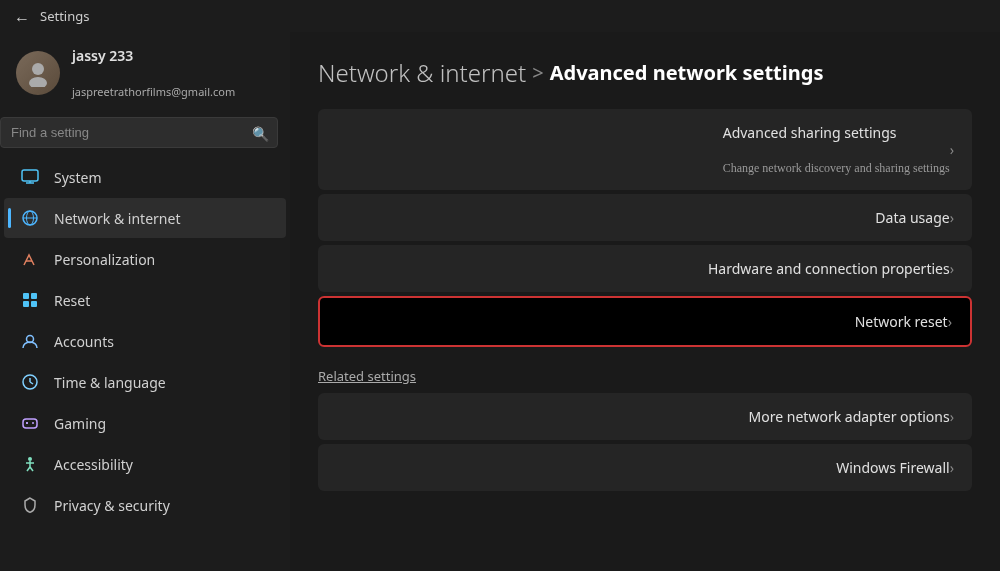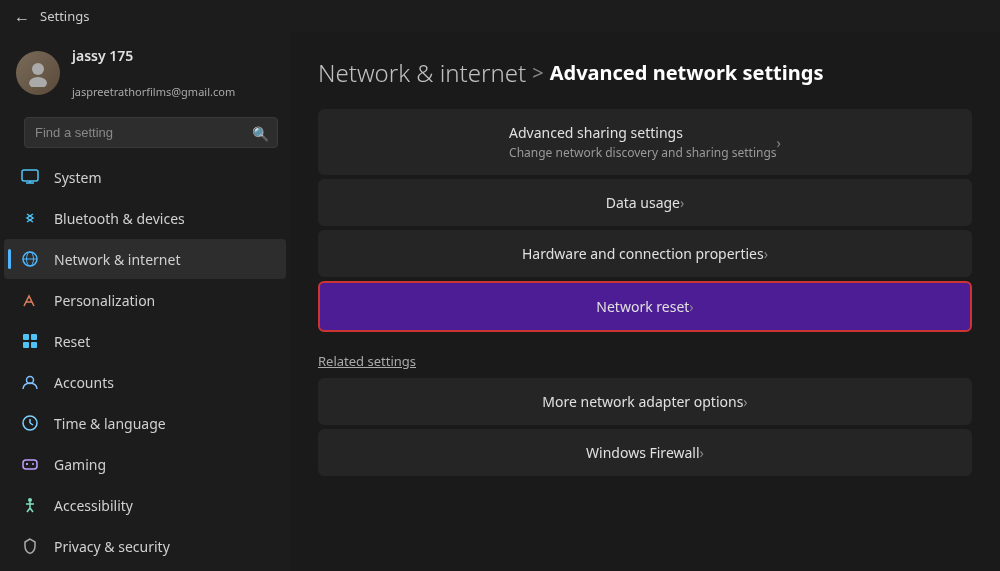--- a/index.html
+++ b/index.html
@@ -265,7 +265,7 @@
         </div>
       </div>
       <div class="user-info">
-        <span class="user-name">jassy 175</span>
+        <span class="user-name">jassy 233</span>
         <span class="user-email">jaspreetrathorfilms@gmail.com</span>
       </div>
     </div>

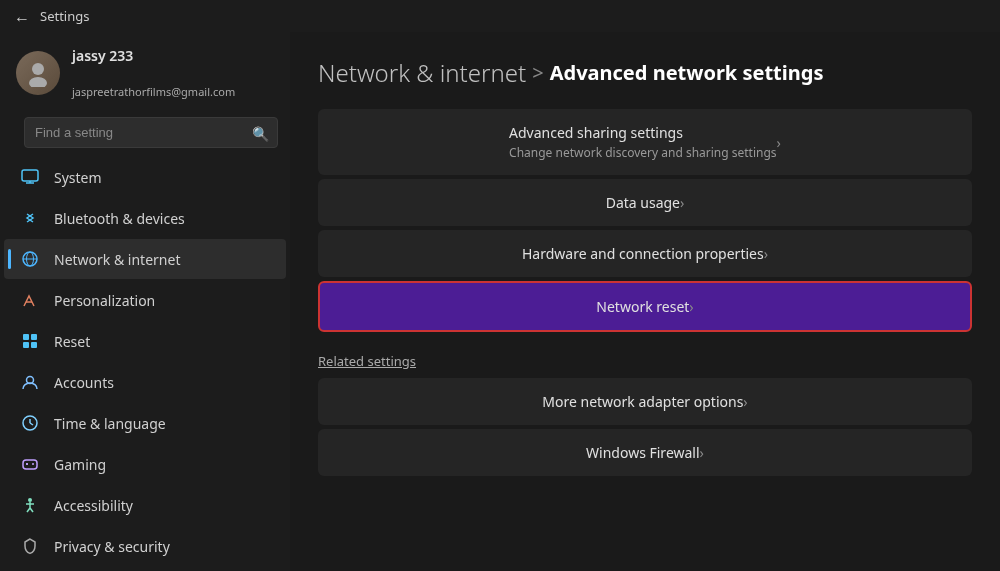--- a/index.html
+++ b/index.html
@@ -101,7 +101,7 @@
     }
 
     .search-box {
-      margin: 4px 12px 8px 24px;
+      margin: 4px 12px 8px 0;
       position: relative;
     }
     .search-input {

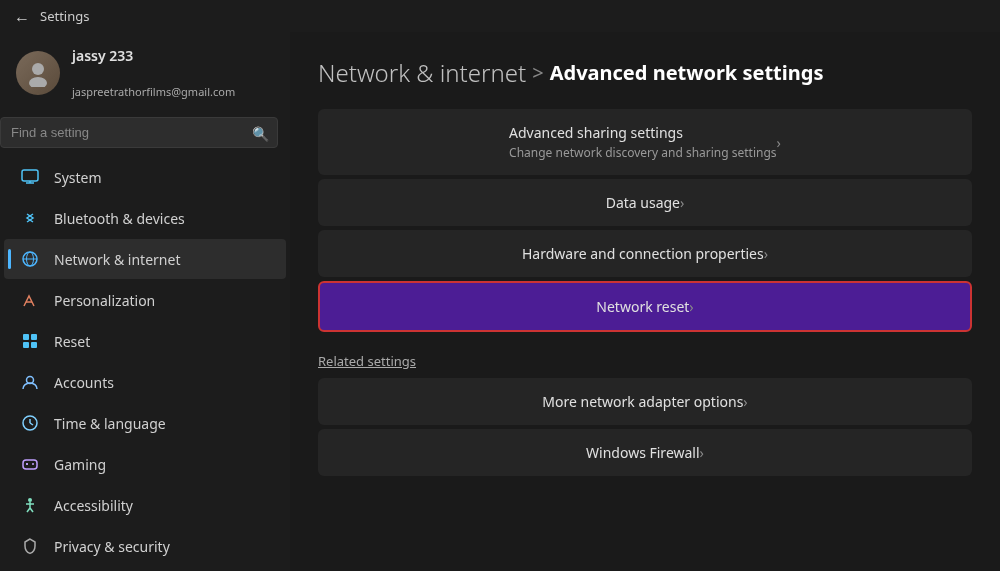--- a/index.html
+++ b/index.html
@@ -205,7 +205,7 @@
       cursor: pointer;
       display: flex;
       align-items: center;
-      justify-content: center;
+      justify-content: flex-end;
     }
 
     .setting-row-text {}

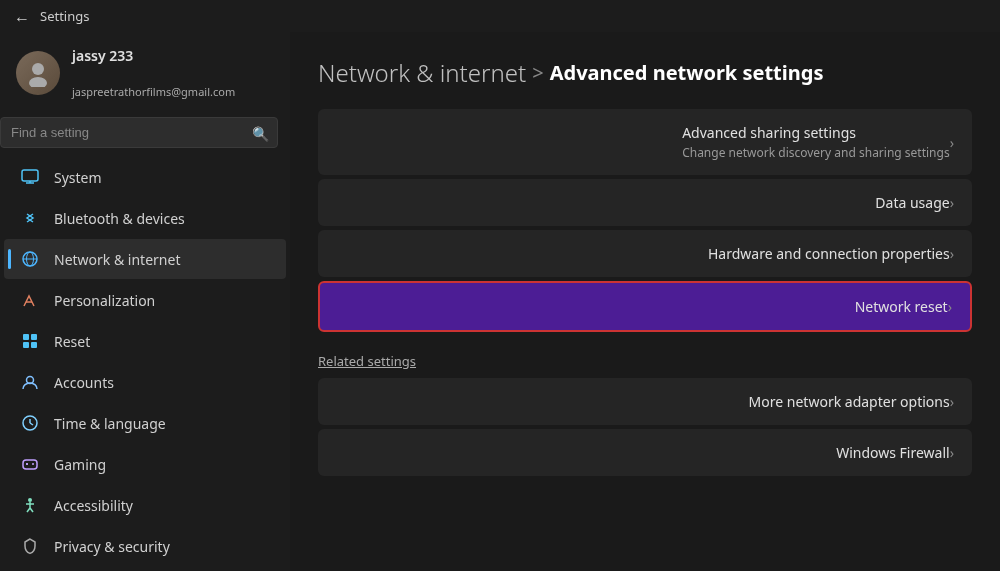--- a/index.html
+++ b/index.html
@@ -217,7 +217,8 @@
     .setting-row-subtitle {
       font-size: 12px;
       color: #999;
-      margin-top: 2px;
+      margin-top: 19px;
+      font-family: Liberation Serif, serif;
     }
 
     .setting-row-arrow {

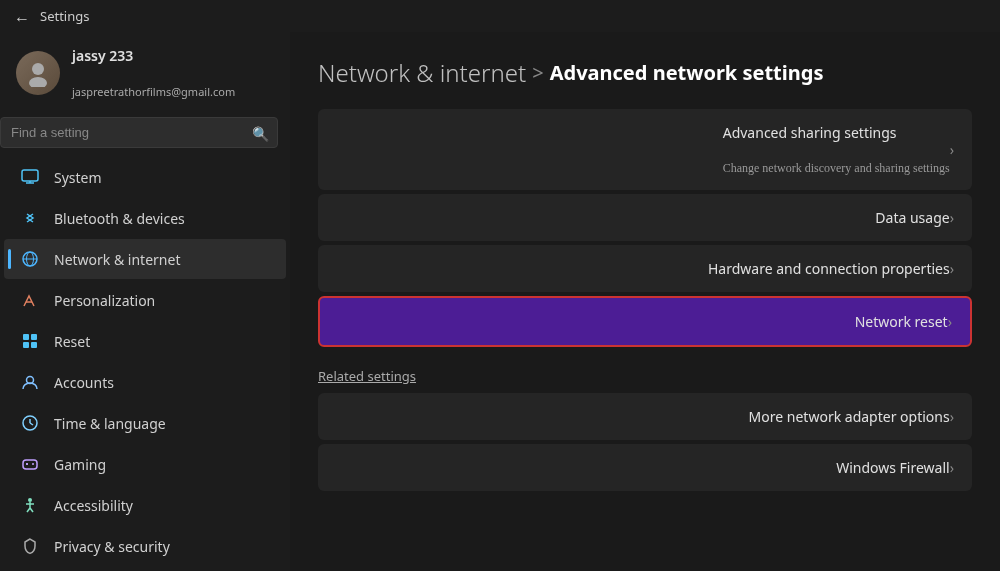--- a/index.html
+++ b/index.html
@@ -287,15 +287,6 @@
             </svg>
           </span>
     <span>System</span>
-  </div>
-        <div class="nav-item">
-    <span class="nav-icon">
-            <svg width="18" height="18" viewBox="0 0 18 18" fill="none">
-              <path d="M6 5L12 9L6 13" stroke="#4fc3f7" stroke-width="1.5" fill="none"></path>
-              <path d="M12 5L6 9L12 13" stroke="#4fc3f7" stroke-width="1.5" fill="none"></path>
-            </svg>
-          </span>
-    <span>Bluetooth &amp; devices</span>
   </div>
         <div class="nav-item active">
     <span class="nav-icon">

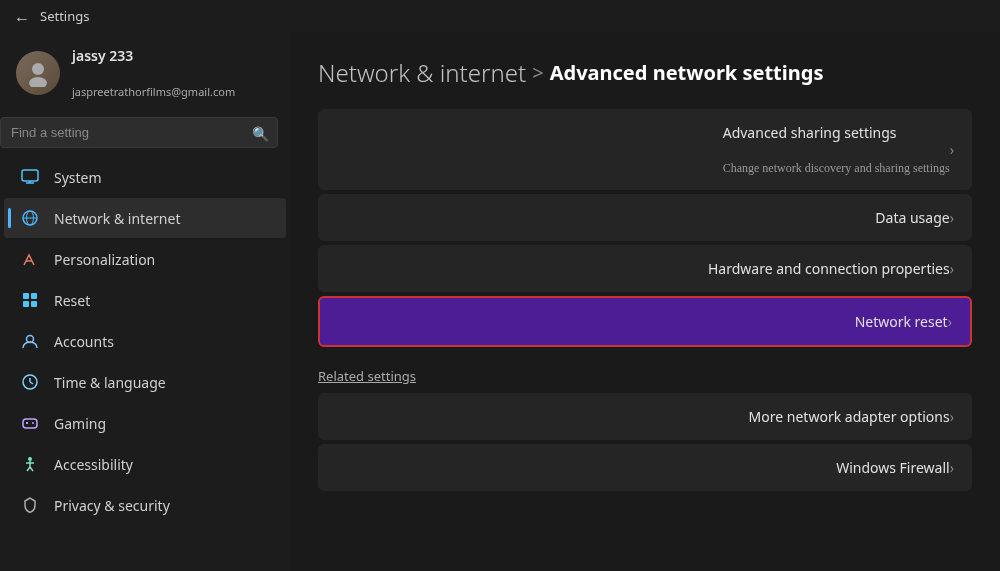--- a/index.html
+++ b/index.html
@@ -229,7 +229,7 @@
     
     .setting-row.highlighted {
       border: 2px solid #cc3333;
-      background: #4c1d95;
+      background: #000000;
     }
 
     

